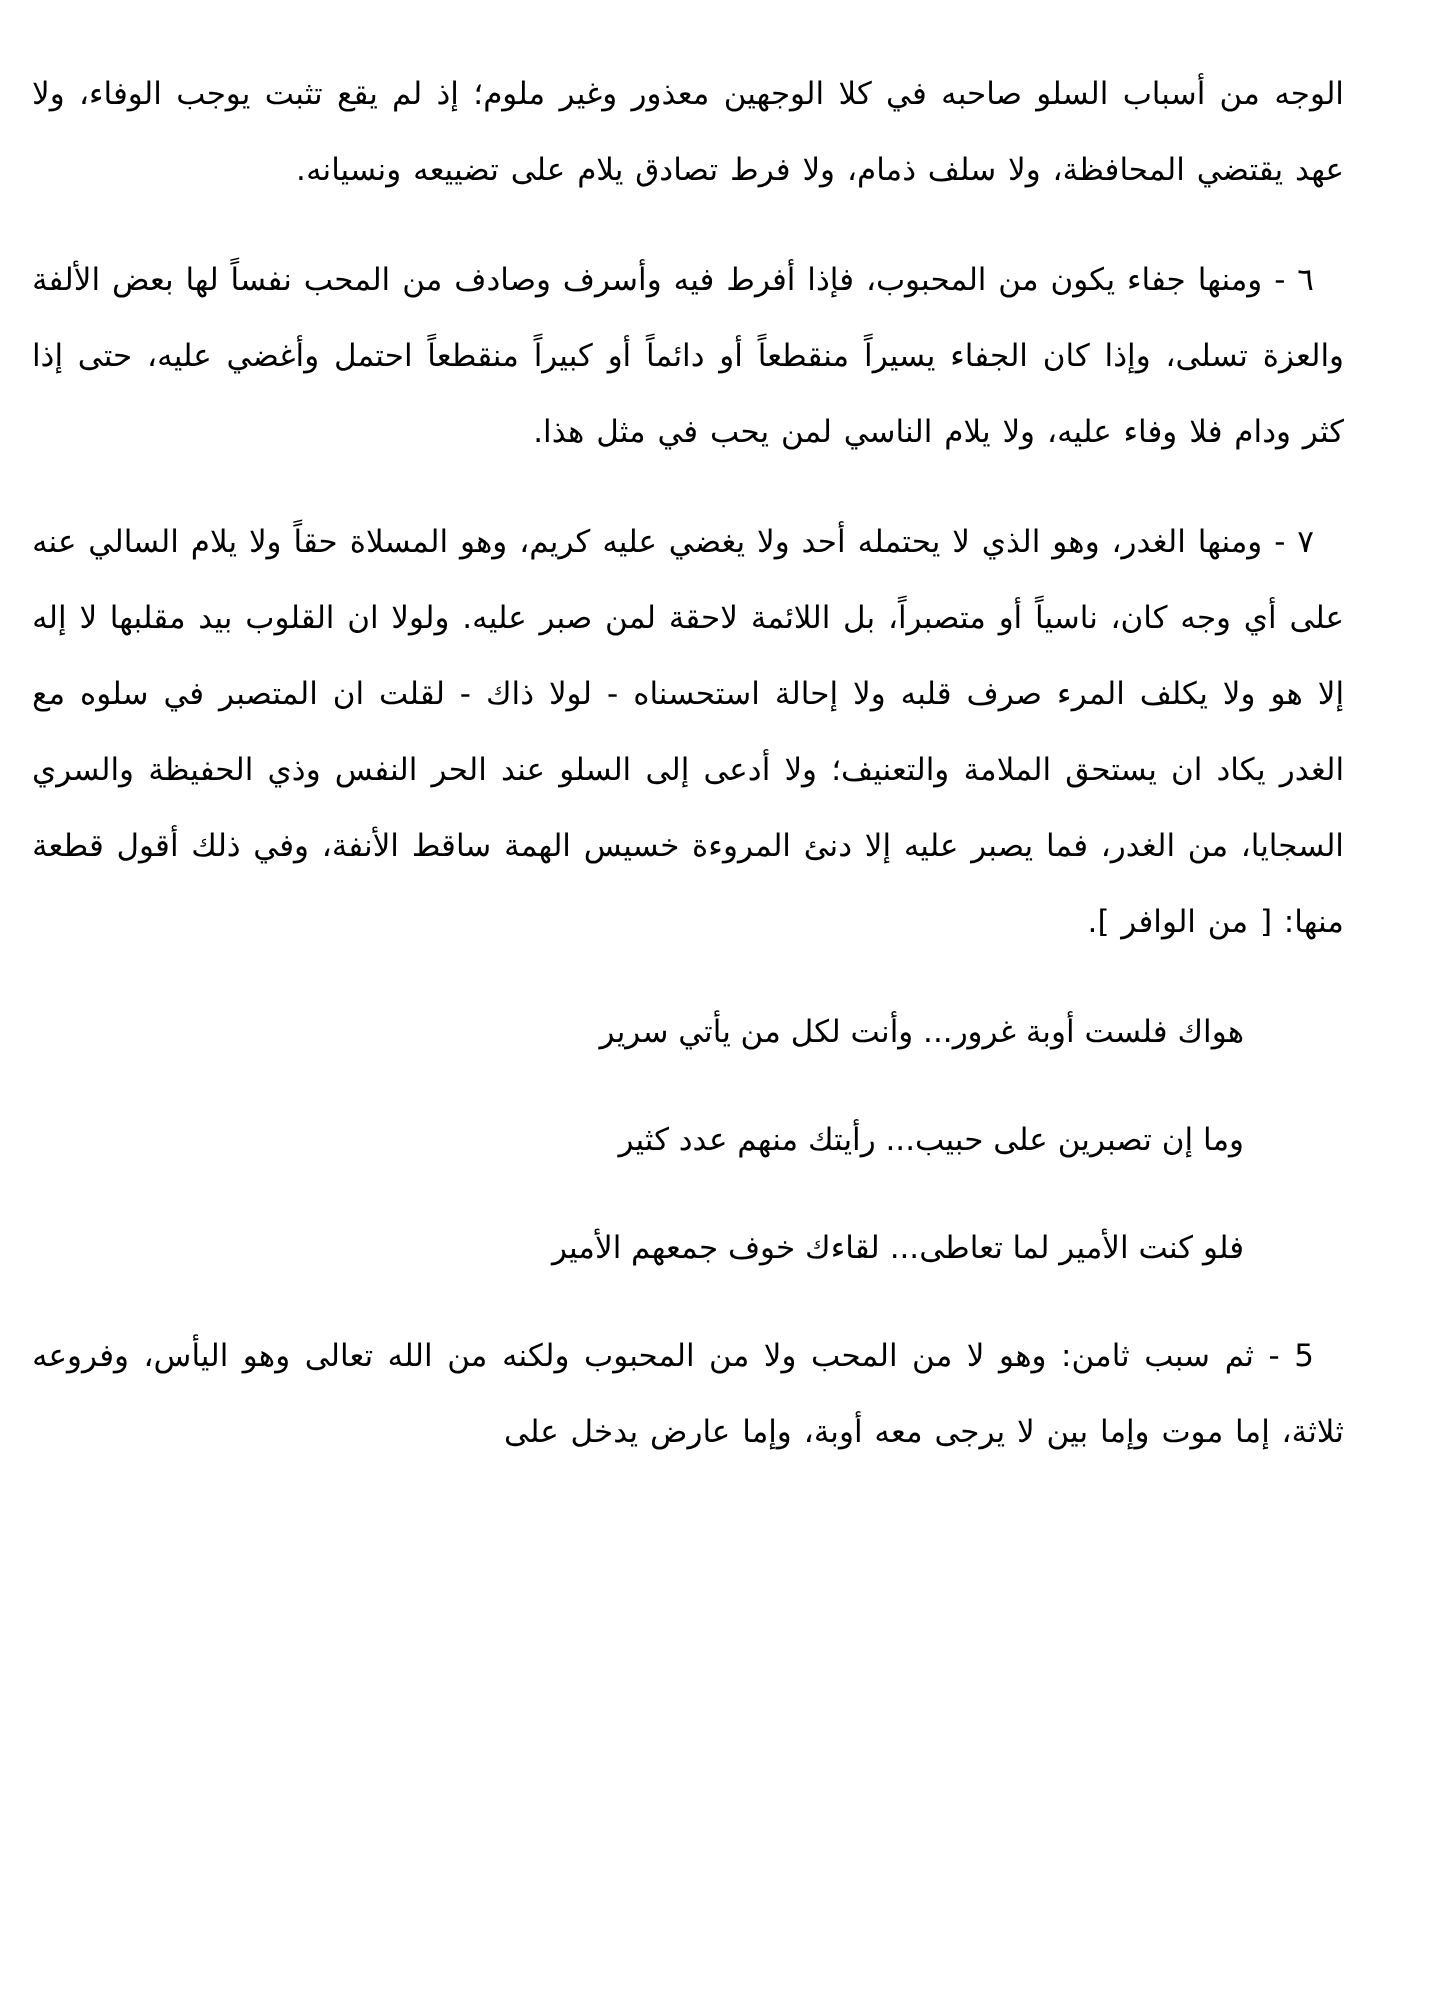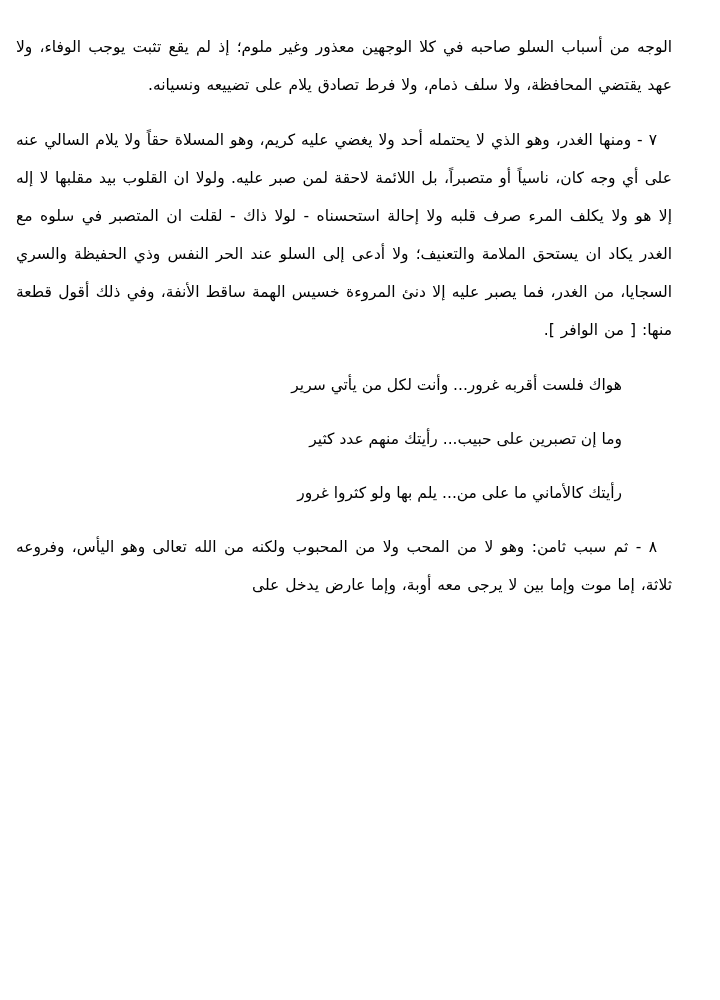--- a/index.html
+++ b/index.html
@@ -44,6 +44,7 @@
 
   <p class="p-body">الوجه من أسباب السلو صاحبه في كلا الوجهين معذور وغير ملوم؛ إذ لم يقع تثبت يوجب الوفاء، ولا عهد يقتضي المحافظة، ولا سلف ذمام، ولا فرط تصادق يلام على تضييعه ونسيانه.</p>
 
+  <p class="p-body p-indent">٦ - ومنها جفاء يكون من المحبوب، فإذا أفرط فيه وأسرف وصادف من المحب نفساً لها بعض الألفة والعزة تسلى، وإذا كان الجفاء يسيراً منقطعاً أو دائماً أو كبيراً منقطعاً احتمل وأغضي عليه، حتى إذا كثر ودام فلا وفاء عليه، ولا يلام الناسي لمن يحب في مثل هذا.</p>
 
   <p class="p-body p-indent">٧ - ومنها الغدر، وهو الذي لا يحتمله أحد ولا يغضي عليه كريم، وهو المسلاة حقاً ولا يلام السالي عنه على أي وجه كان، ناسياً أو متصبراً، بل اللائمة لاحقة لمن صبر عليه. ولولا ان القلوب بيد مقلبها لا إله إلا هو ولا يكلف المرء صرف قلبه ولا إحالة استحسناه - لولا ذاك - لقلت ان المتصبر في سلوه مع الغدر يكاد ان يستحق الملامة والتعنيف؛ ولا أدعى إلى السلو عند الحر النفس وذي الحفيظة والسري السجايا، من الغدر، فما يصبر عليه إلا دنئ المروءة خسيس الهمة ساقط الأنفة، وفي ذلك أقول قطعة منها: [ من الوافر ].</p>
 

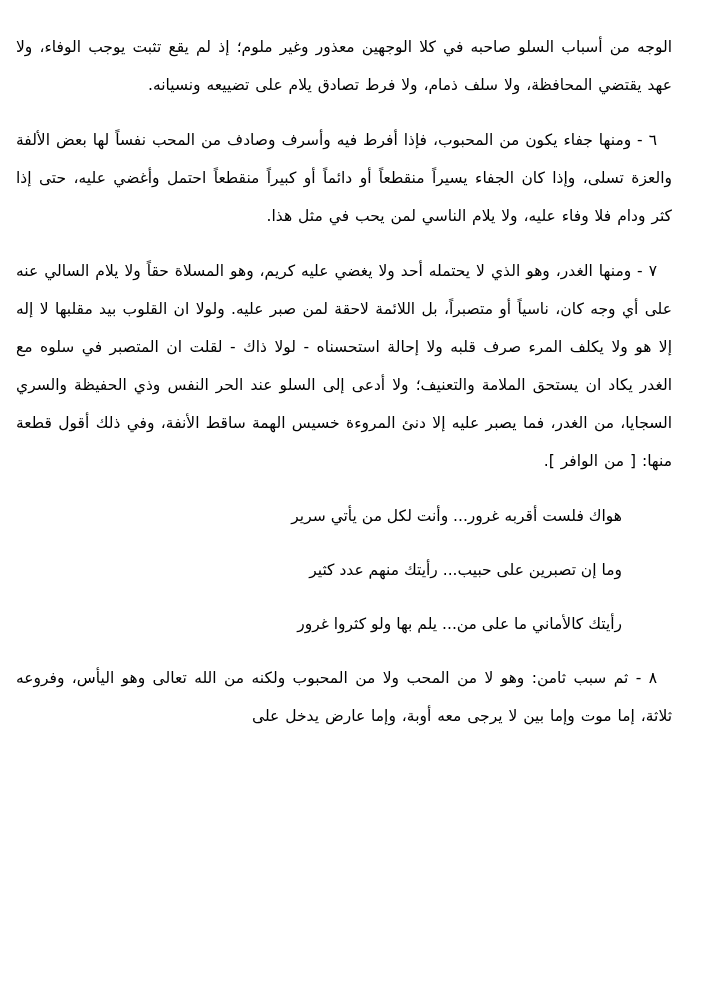--- a/index.html
+++ b/index.html
@@ -48,7 +48,7 @@
 
   <p class="p-body p-indent">٧ - ومنها الغدر، وهو الذي لا يحتمله أحد ولا يغضي عليه كريم، وهو المسلاة حقاً ولا يلام السالي عنه على أي وجه كان، ناسياً أو متصبراً، بل اللائمة لاحقة لمن صبر عليه. ولولا ان القلوب بيد مقلبها لا إله إلا هو ولا يكلف المرء صرف قلبه ولا إحالة استحسناه - لولا ذاك - لقلت ان المتصبر في سلوه مع الغدر يكاد ان يستحق الملامة والتعنيف؛ ولا أدعى إلى السلو عند الحر النفس وذي الحفيظة والسري السجايا، من الغدر، فما يصبر عليه إلا دنئ المروءة خسيس الهمة ساقط الأنفة، وفي ذلك أقول قطعة منها: [ من الوافر ].</p>
 
-  <p class="verse">هواك فلست أقربه غرور... وأنت لكل من يأتي سرير</p>
+  <p class="verse">هواك فلست أوبة غرور... وأنت لكل من يأتي سرير</p>
 
   <p class="verse">وما إن تصبرين على حبيب... رأيتك منهم عدد كثير</p>
 

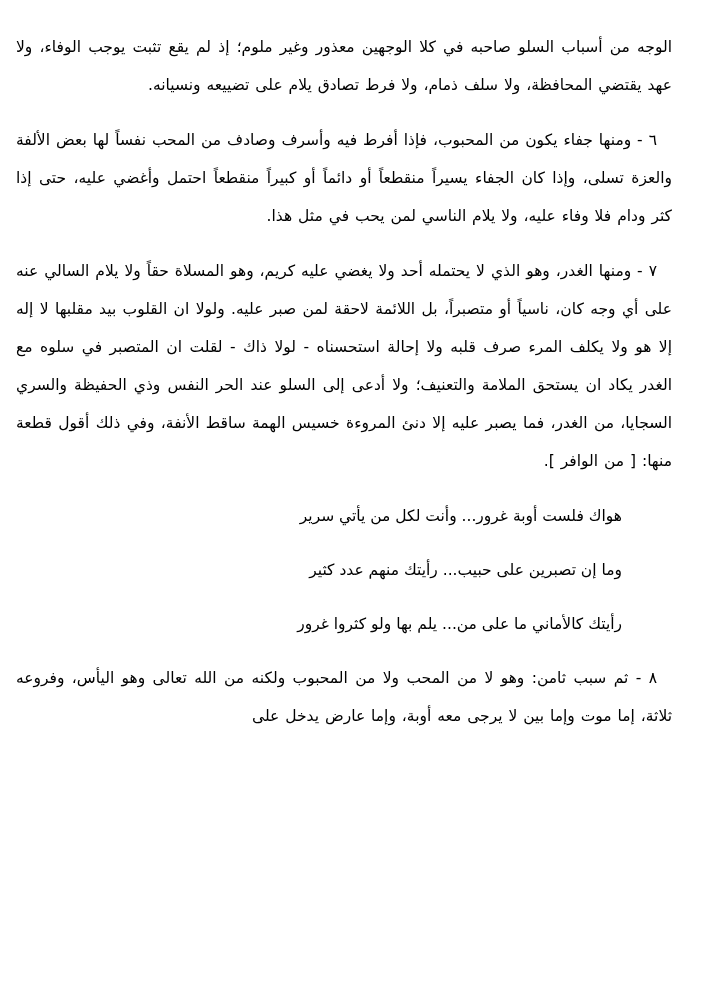--- a/index.html
+++ b/index.html
@@ -52,6 +52,7 @@
 
   <p class="verse">وما إن تصبرين على حبيب... رأيتك منهم عدد كثير</p>
 
+  <p class="verse">فلو كنت الأمير لما تعاطى... لقاءك خوف جمعهم الأمير</p>
 
   <p class="verse">رأيتك كالأماني ما على من... يلم بها ولو كثروا غرور</p>
 

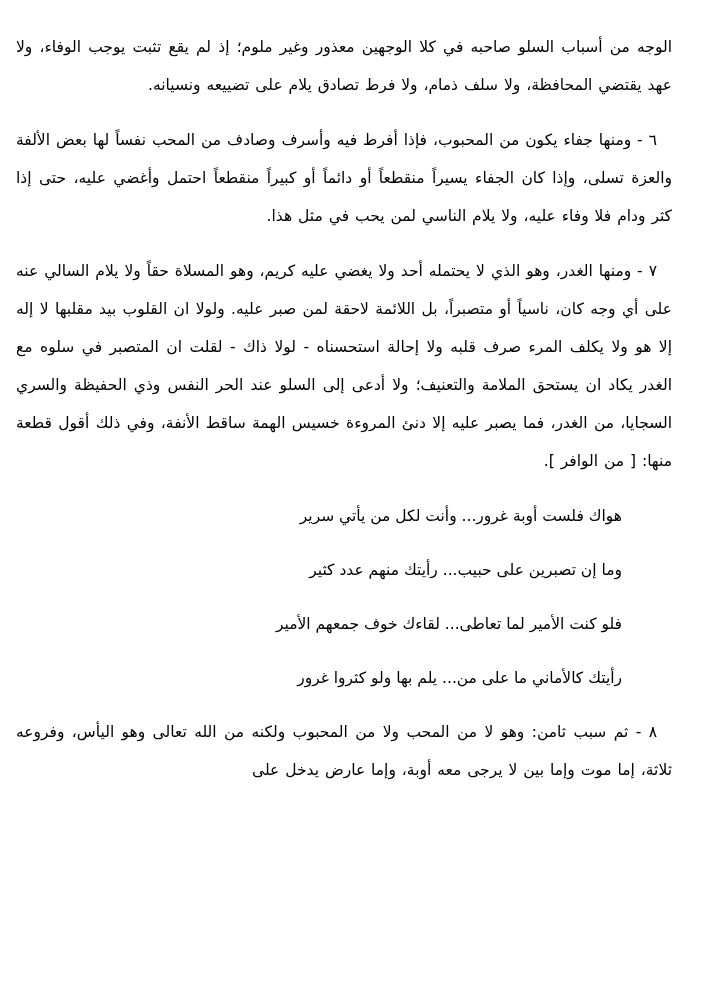--- a/index.html
+++ b/index.html
@@ -54,7 +54,6 @@
 
   <p class="verse">فلو كنت الأمير لما تعاطى... لقاءك خوف جمعهم الأمير</p>
 
-  <p class="verse">رأيتك كالأماني ما على من... يلم بها ولو كثروا غرور</p>
 
 
   <p class="p-body p-indent">٨ - ثم سبب ثامن: وهو لا من المحب ولا من المحبوب ولكنه من الله تعالى وهو اليأس، وفروعه ثلاثة، إما موت وإما بين لا يرجى معه أوبة، وإما عارض يدخل على</p>

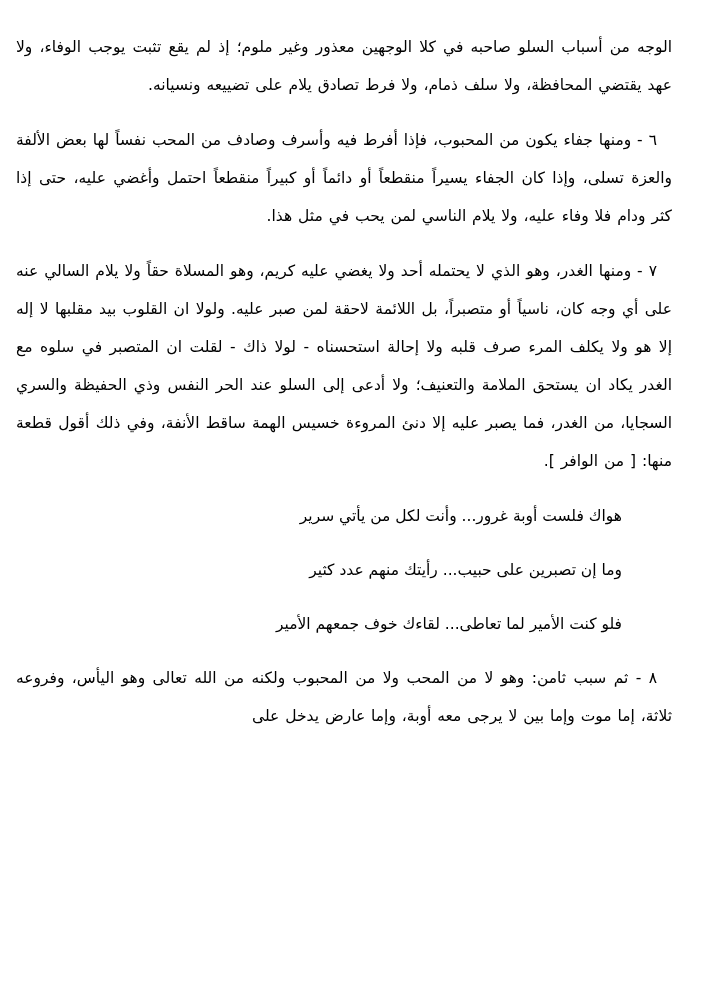--- a/index.html
+++ b/index.html
@@ -56,7 +56,7 @@
 
 
 
-  <p class="p-body p-indent">٨ - ثم سبب ثامن: وهو لا من المحب ولا من المحبوب ولكنه من الله تعالى وهو اليأس، وفروعه ثلاثة، إما موت وإما بين لا يرجى معه أوبة، وإما عارض يدخل على</p>
+  <p class="p-body p-indent">5 - ثم سبب ثامن: وهو لا من المحب ولا من المحبوب ولكنه من الله تعالى وهو اليأس، وفروعه ثلاثة، إما موت وإما بين لا يرجى معه أوبة، وإما عارض يدخل على</p>
 
 </div>
 

